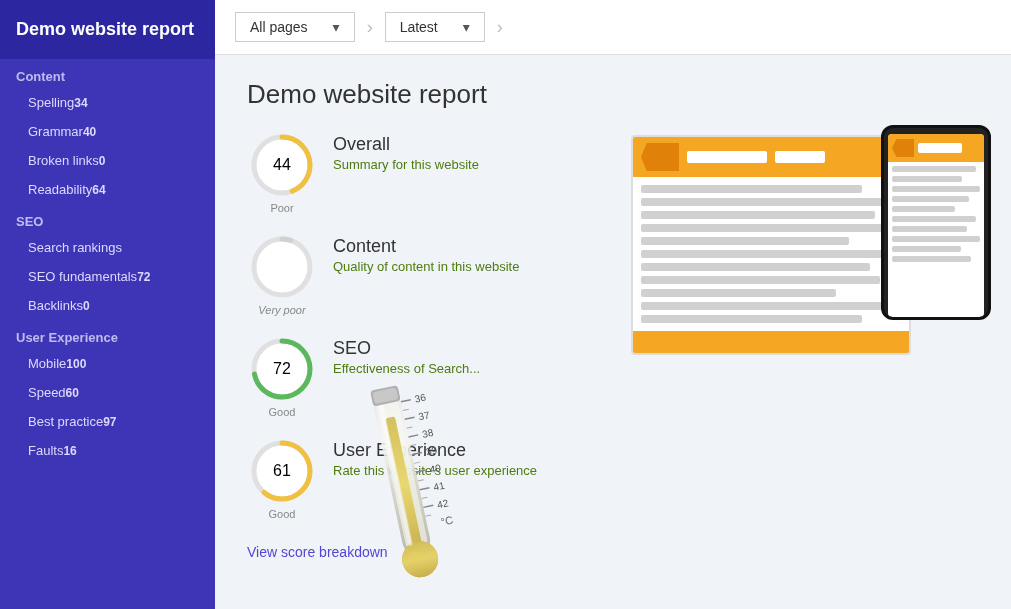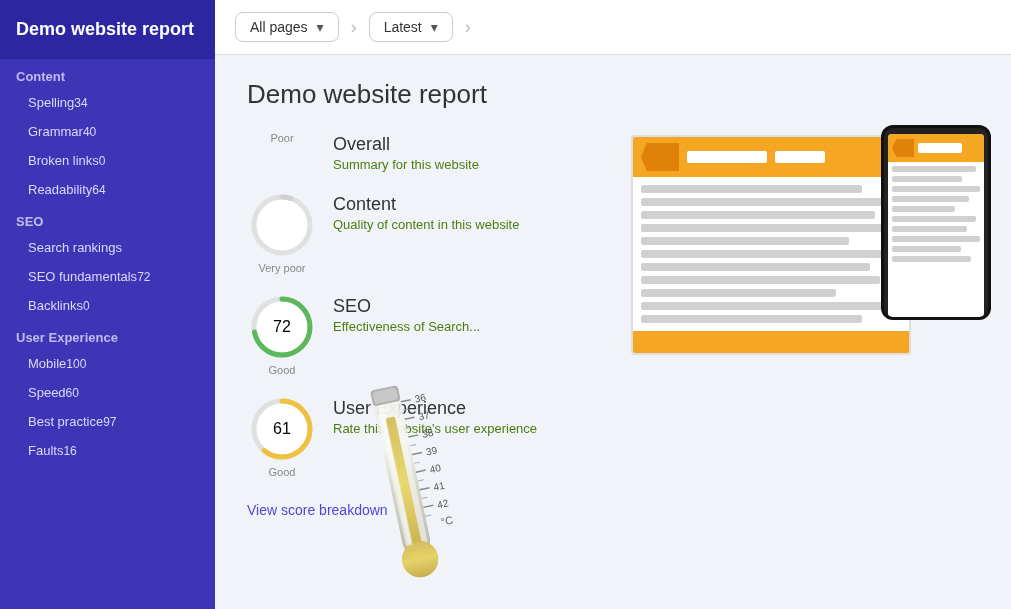--- a/index.html
+++ b/index.html
@@ -73,10 +73,10 @@
     }
     .topbar-btn {
       display: flex;
-      gap: 5px;
+      gap: 21px;
       padding: 6px 14px;
       border: 1px solid #ccc;
-      border-radius: 8px;
+      border-radius: 0;
       background: white;
       font-size: 14px;
       cursor: pointer;

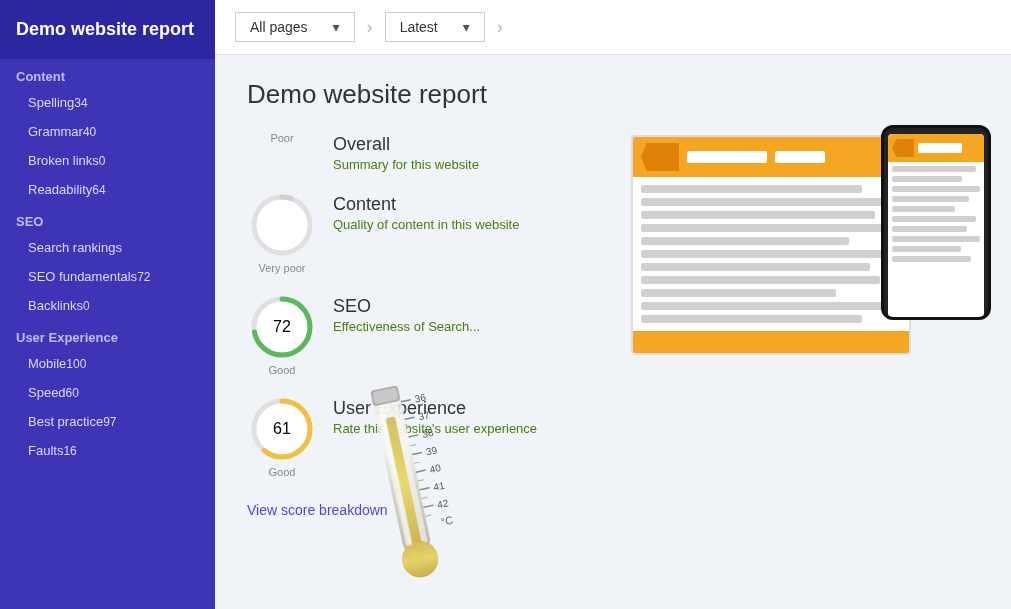--- a/index.html
+++ b/index.html
@@ -50,6 +50,7 @@
     .nav-item .badge {
       font-size: 12px;
       color: #ddd8ff;
+      font-weight: bold;
     }
 
     

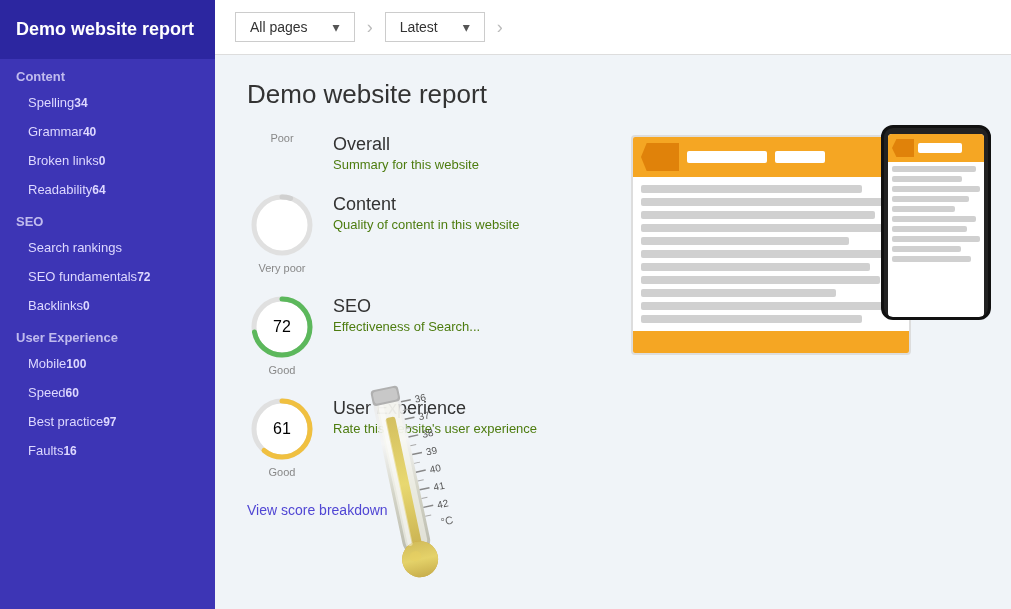--- a/index.html
+++ b/index.html
@@ -425,6 +425,15 @@
     <div class="scores-section" id="scores-container">
     <div class="score-card">
           <div style="display: flex; flex-direction: column; align-items: center; width: 70px; flex-shrink: 0;">
+      <div class="ring-container">
+        <svg class="ring-svg" width="70" height="70" viewBox="0 0 70 70">
+          <circle cx="35" cy="35" r="28" fill="white" stroke="#e0e0e0" stroke-width="5"></circle>
+          <circle cx="35" cy="35" r="28" fill="none" stroke="#f0c040" stroke-width="5" stroke-dasharray="175.92918860102841" stroke-dashoffset="98.52034561657592" stroke-linecap="round"></circle>
+        </svg>
+        <div class="ring-inner">
+          <span class="score-num">44</span>
+        </div>
+      </div>
       <div style="font-size:11px;color:#888;text-align:center;margin-top:2px;width:70px;flex-shrink:0;">Poor</div>
     </div>
           <div class="score-info">

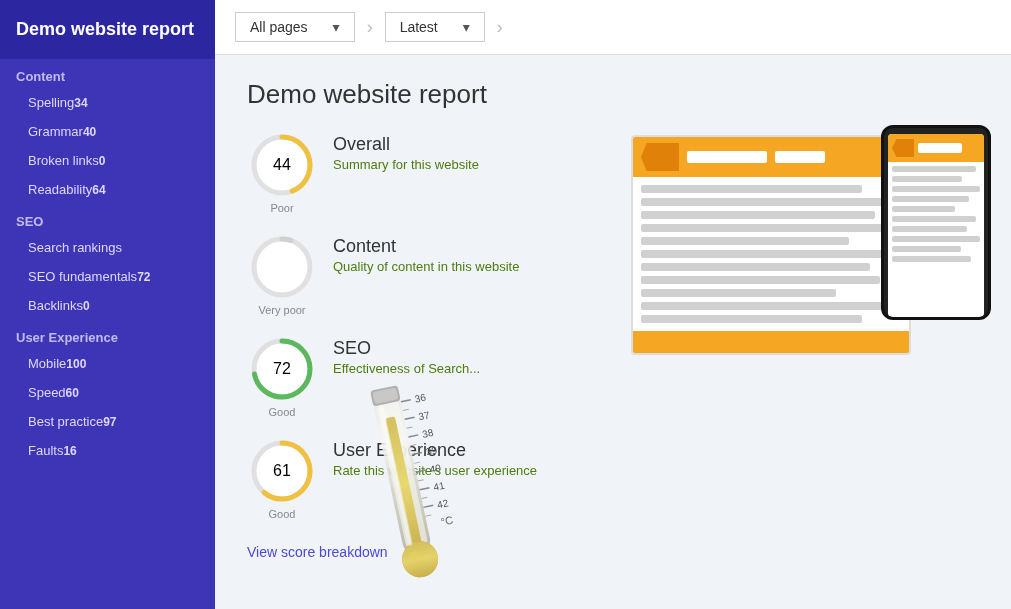--- a/index.html
+++ b/index.html
@@ -452,7 +452,7 @@
           <span class="score-num"></span>
         </div>
       </div>
-      <div style="font-size:11px;color:#888;text-align:center;margin-top:2px;width:70px;flex-shrink:0;">Very poor</div>
+      <div style="font-size:11px;color:#888;text-align:center;margin-top:2px;width:70px;flex-shrink:0;font-style:italic;">Very poor</div>
     </div>
           <div class="score-info">
       <div class="score-title">Content</div>

